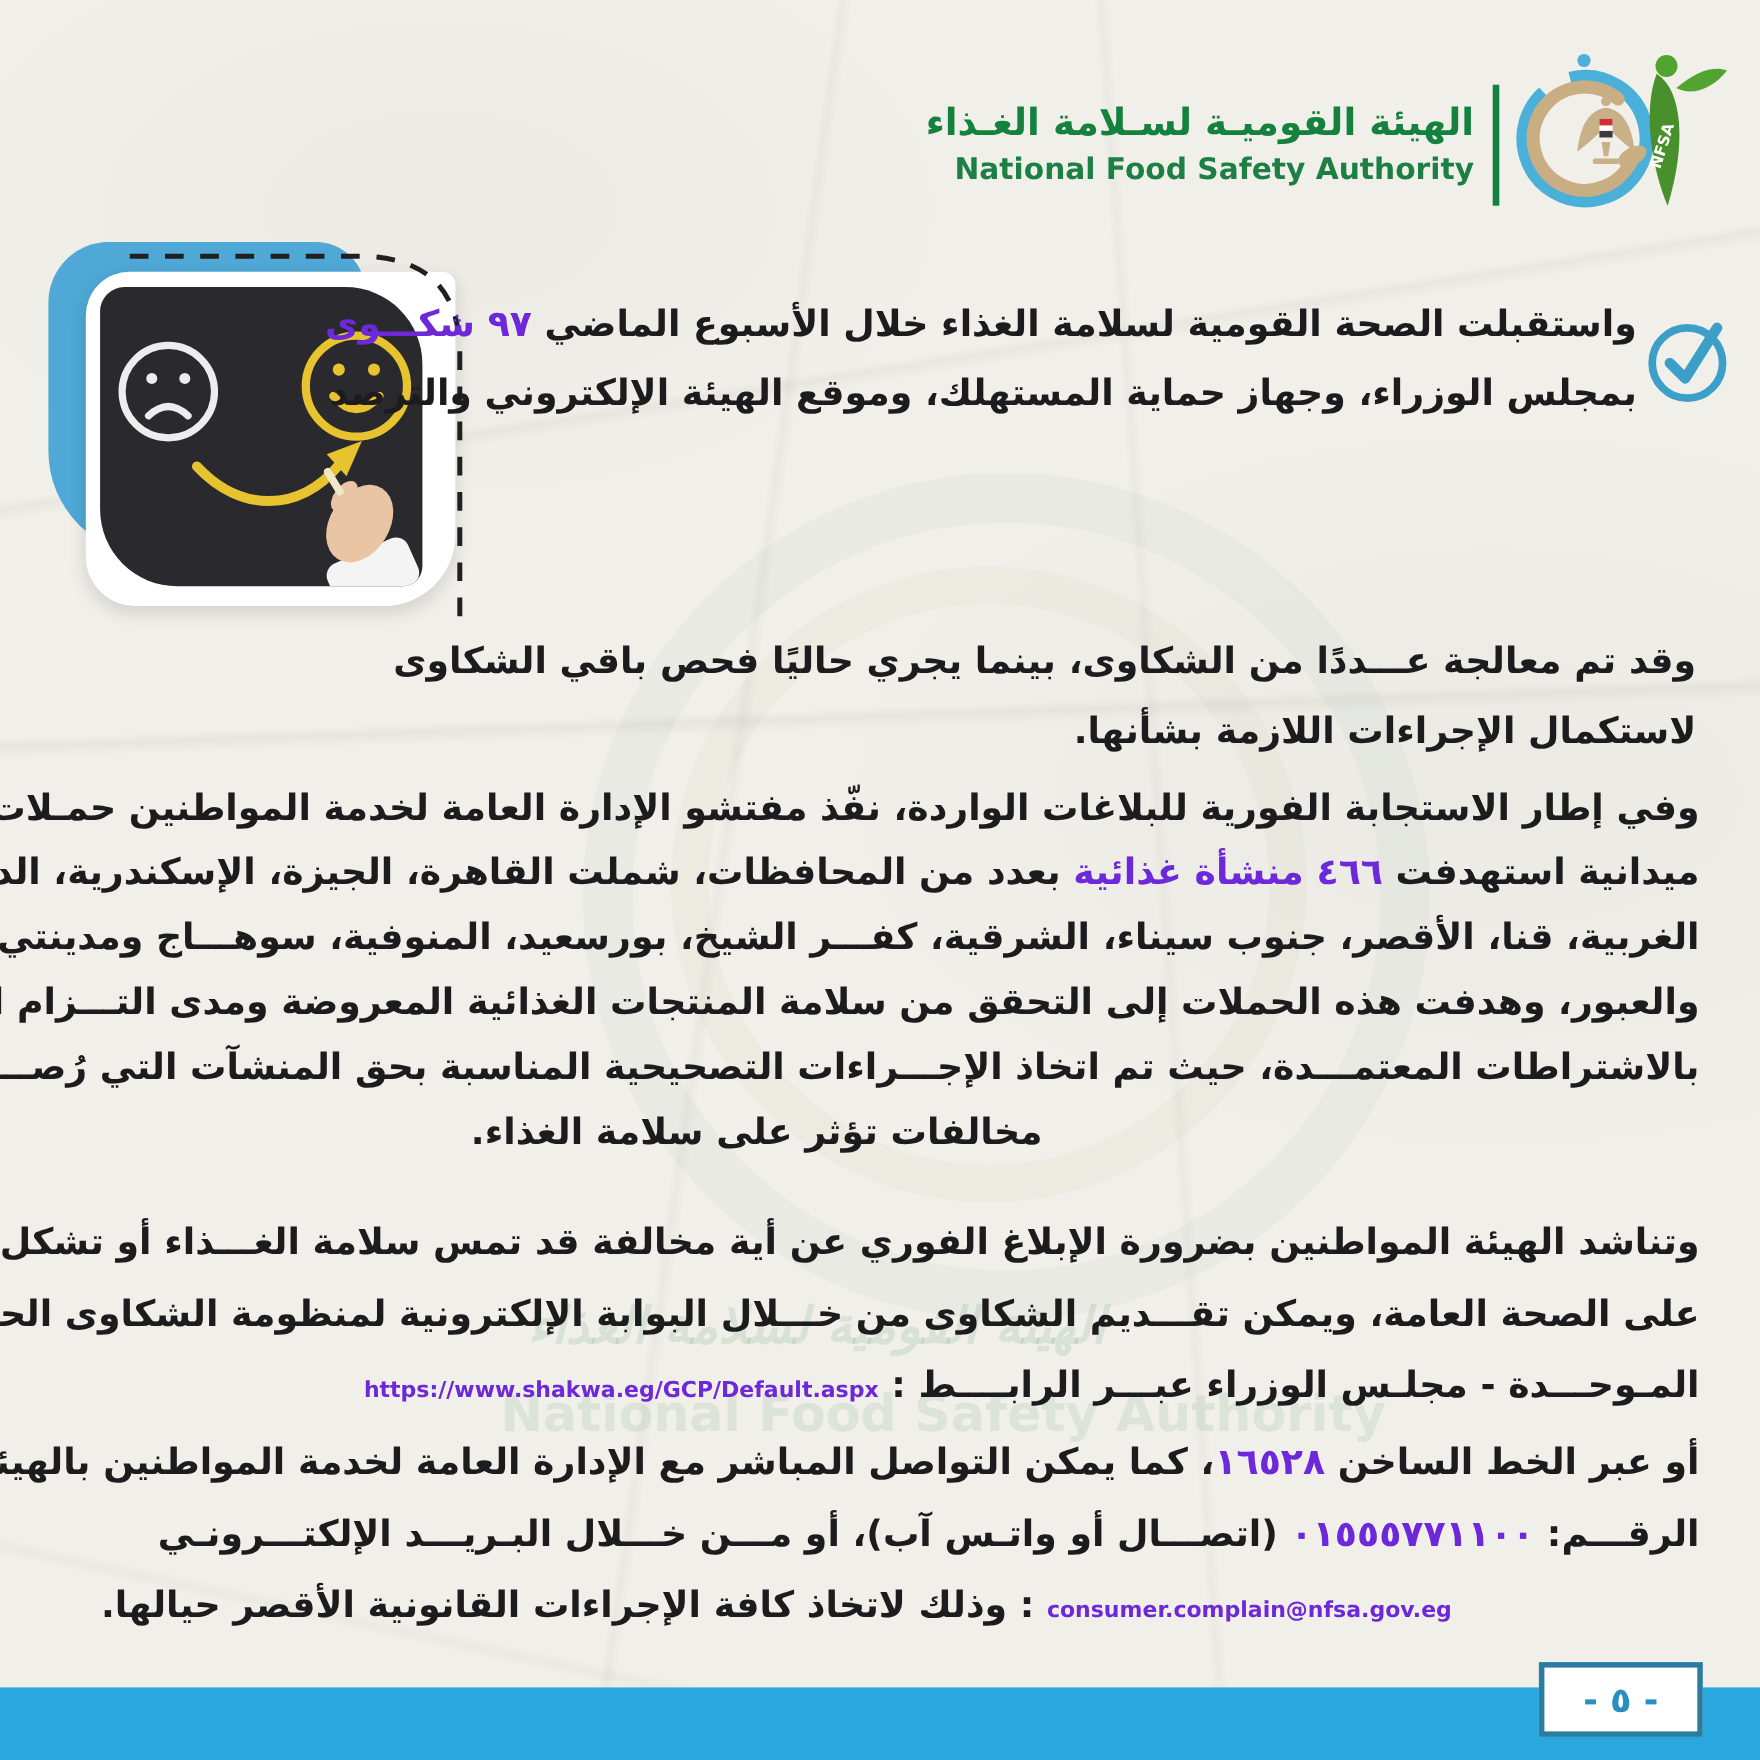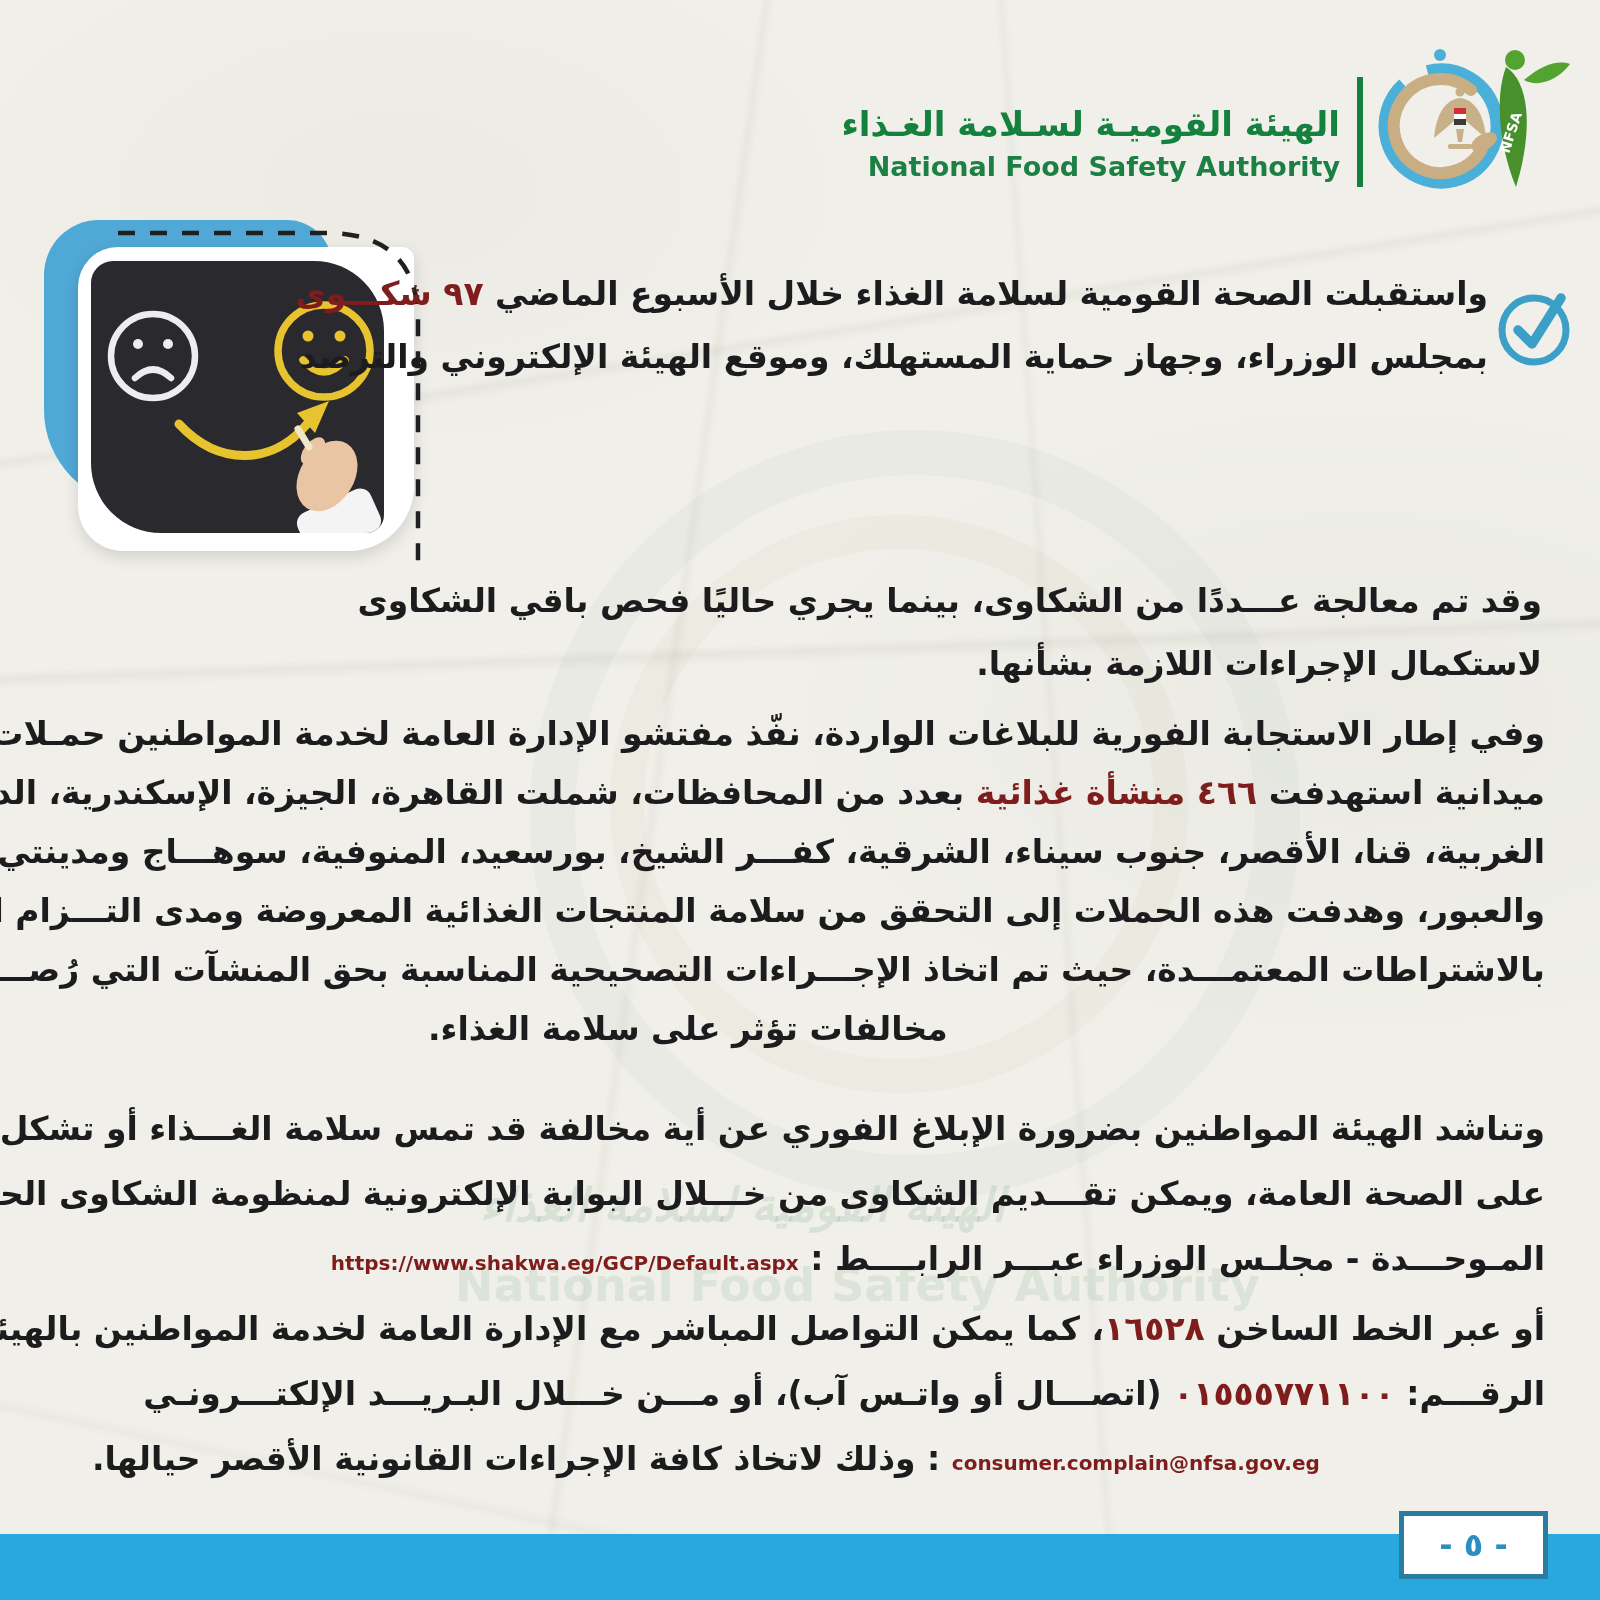--- a/index.html
+++ b/index.html
@@ -23,7 +23,7 @@
   .wm-en{position:absolute;left:455px;top:1258px;width:760px;text-align:center;font-size:46px;font-weight:bold;color:rgba(110,160,125,0.15);white-space:nowrap;}
   
   .header-titles{position:absolute;right:260px;top:92px;text-align:right;direction:rtl;}
-  .title-ar{font-size:34px;font-weight:bold;color:#15813f;letter-spacing:0;margin-top:12px;}
+  .title-ar{font-size:34px;font-weight:bold;color:#15813f;letter-spacing:0;}
   .title-en{font-size:27px;font-weight:bold;color:#1c7f44;margin-top:7px;direction:ltr;}
   .header-bar{position:absolute;left:1357px;top:77px;width:6px;height:110px;background:#15813f;}
   .logo-svg{position:absolute;left:1378px;top:42px;width:200px;height:166px;}

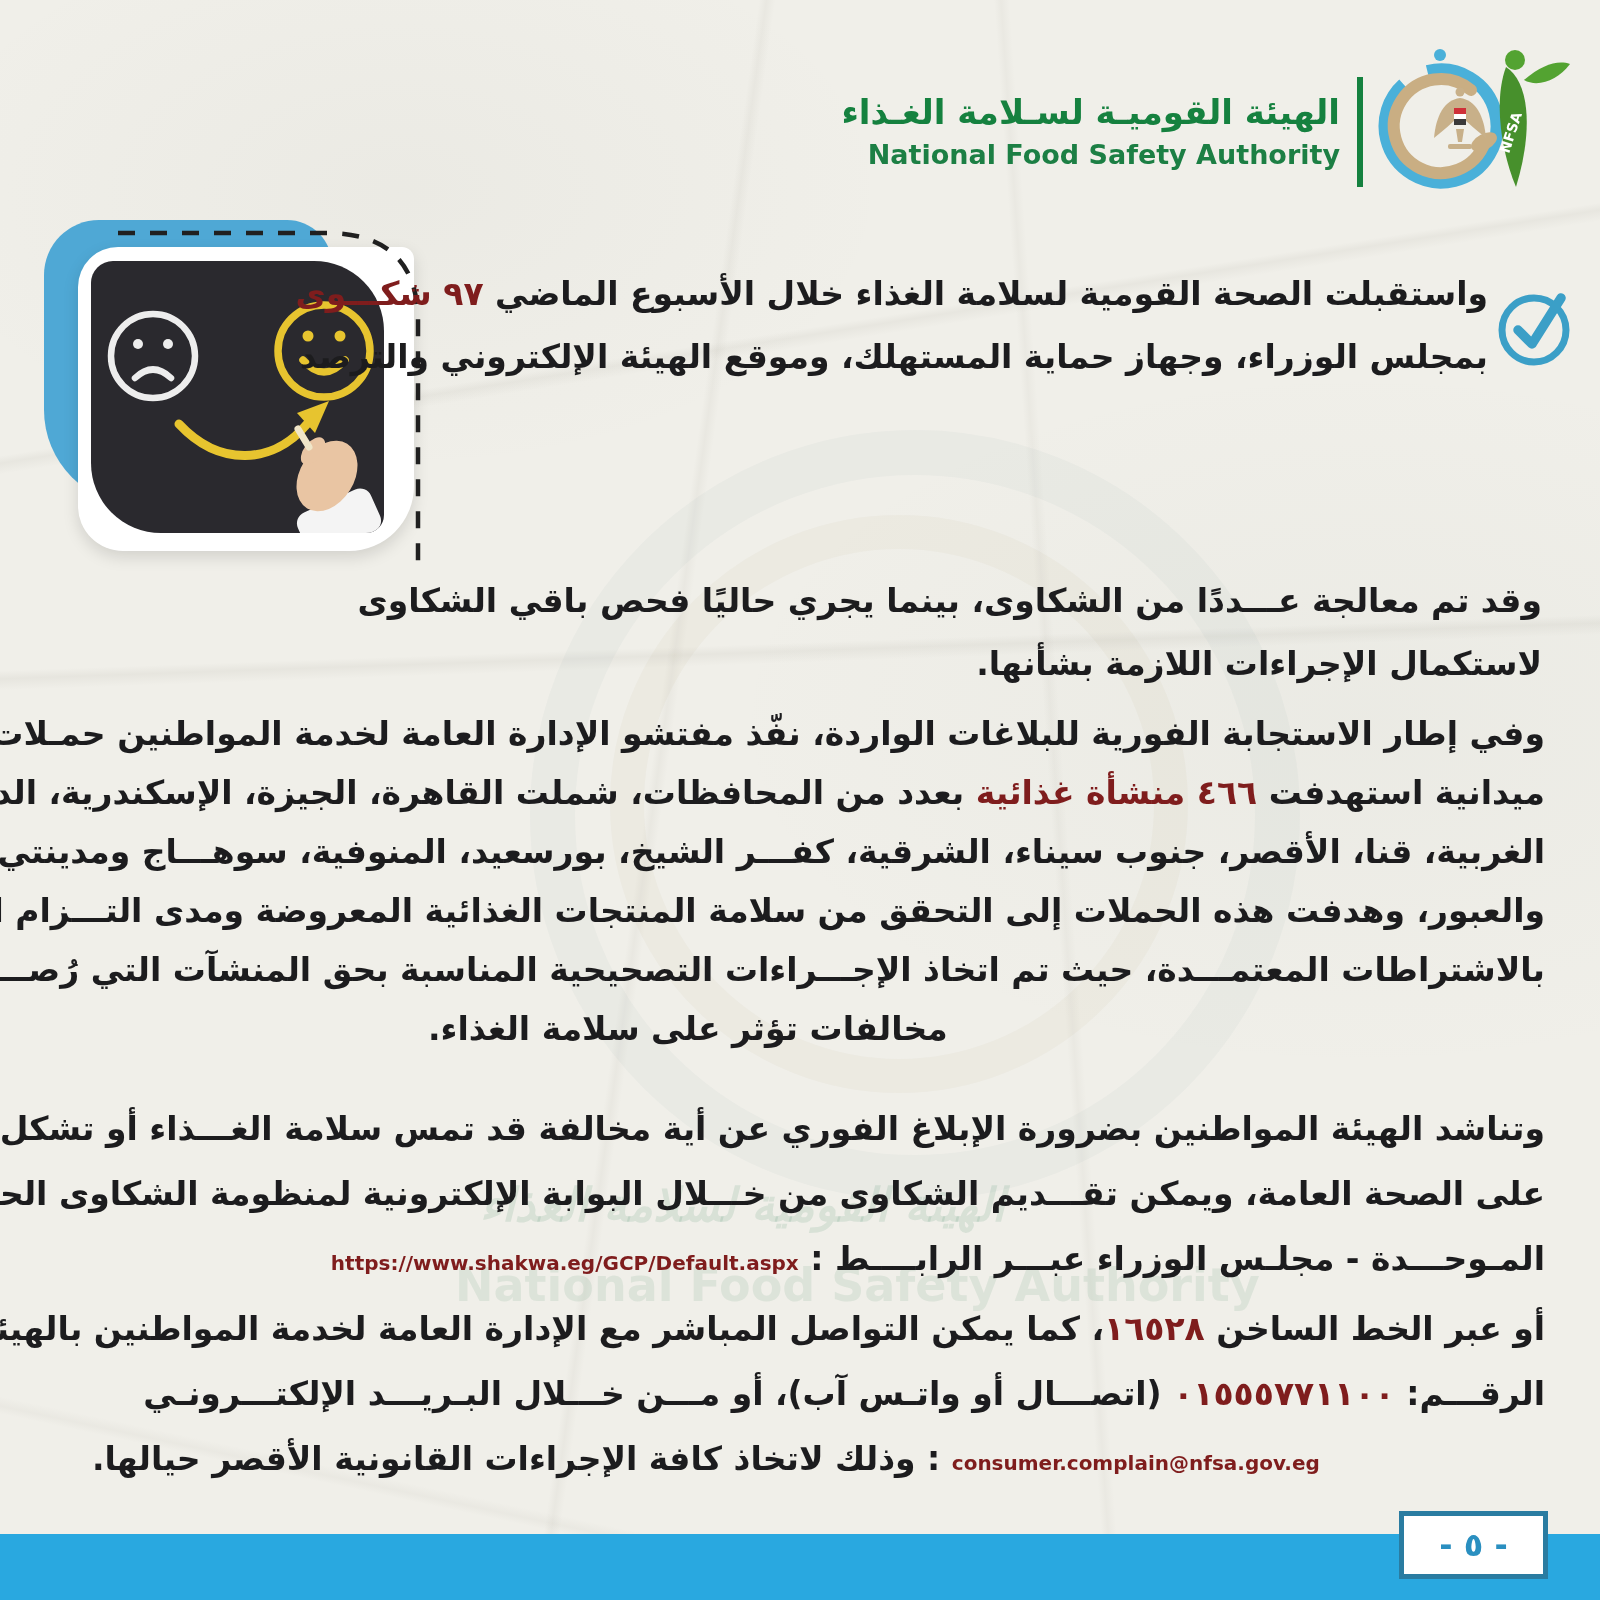--- a/index.html
+++ b/index.html
@@ -43,7 +43,7 @@
   .p3 .line{line-height:59px;}
   .p4{top:1096px;right:55px;}
   .p4 .line{line-height:65px;}
-  .accent{color:#7f1d1d;}
+  .accent{color:#6d28d9;}
   .latin{font-size:20px;direction:ltr;unicode-bidi:embed;}
   
   .footer-bar{position:absolute;left:0;top:1534px;width:1600px;height:66px;background:#29a8e0;}

